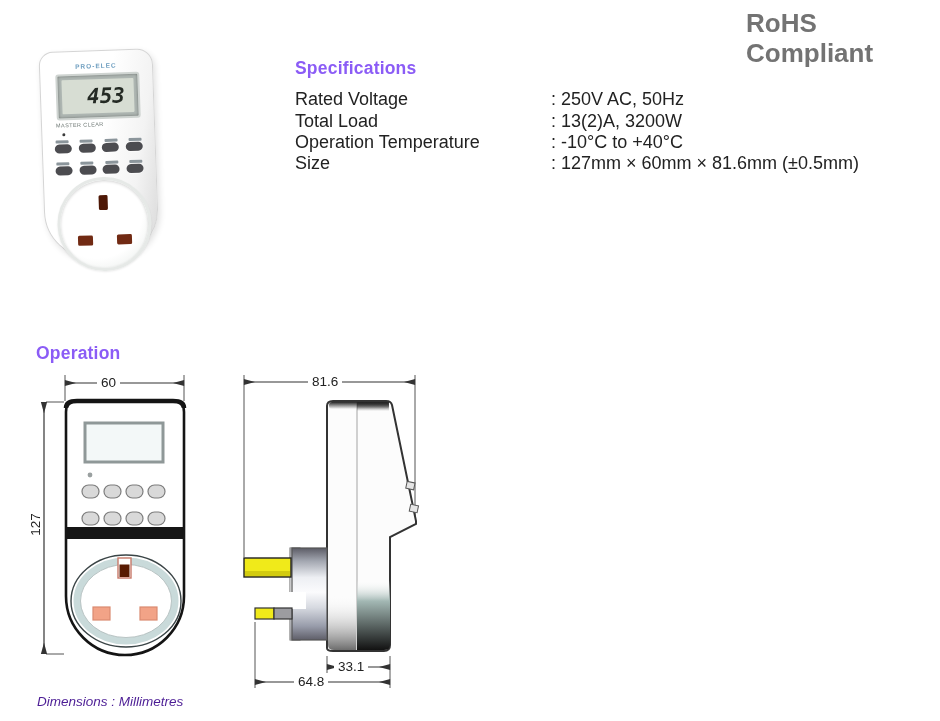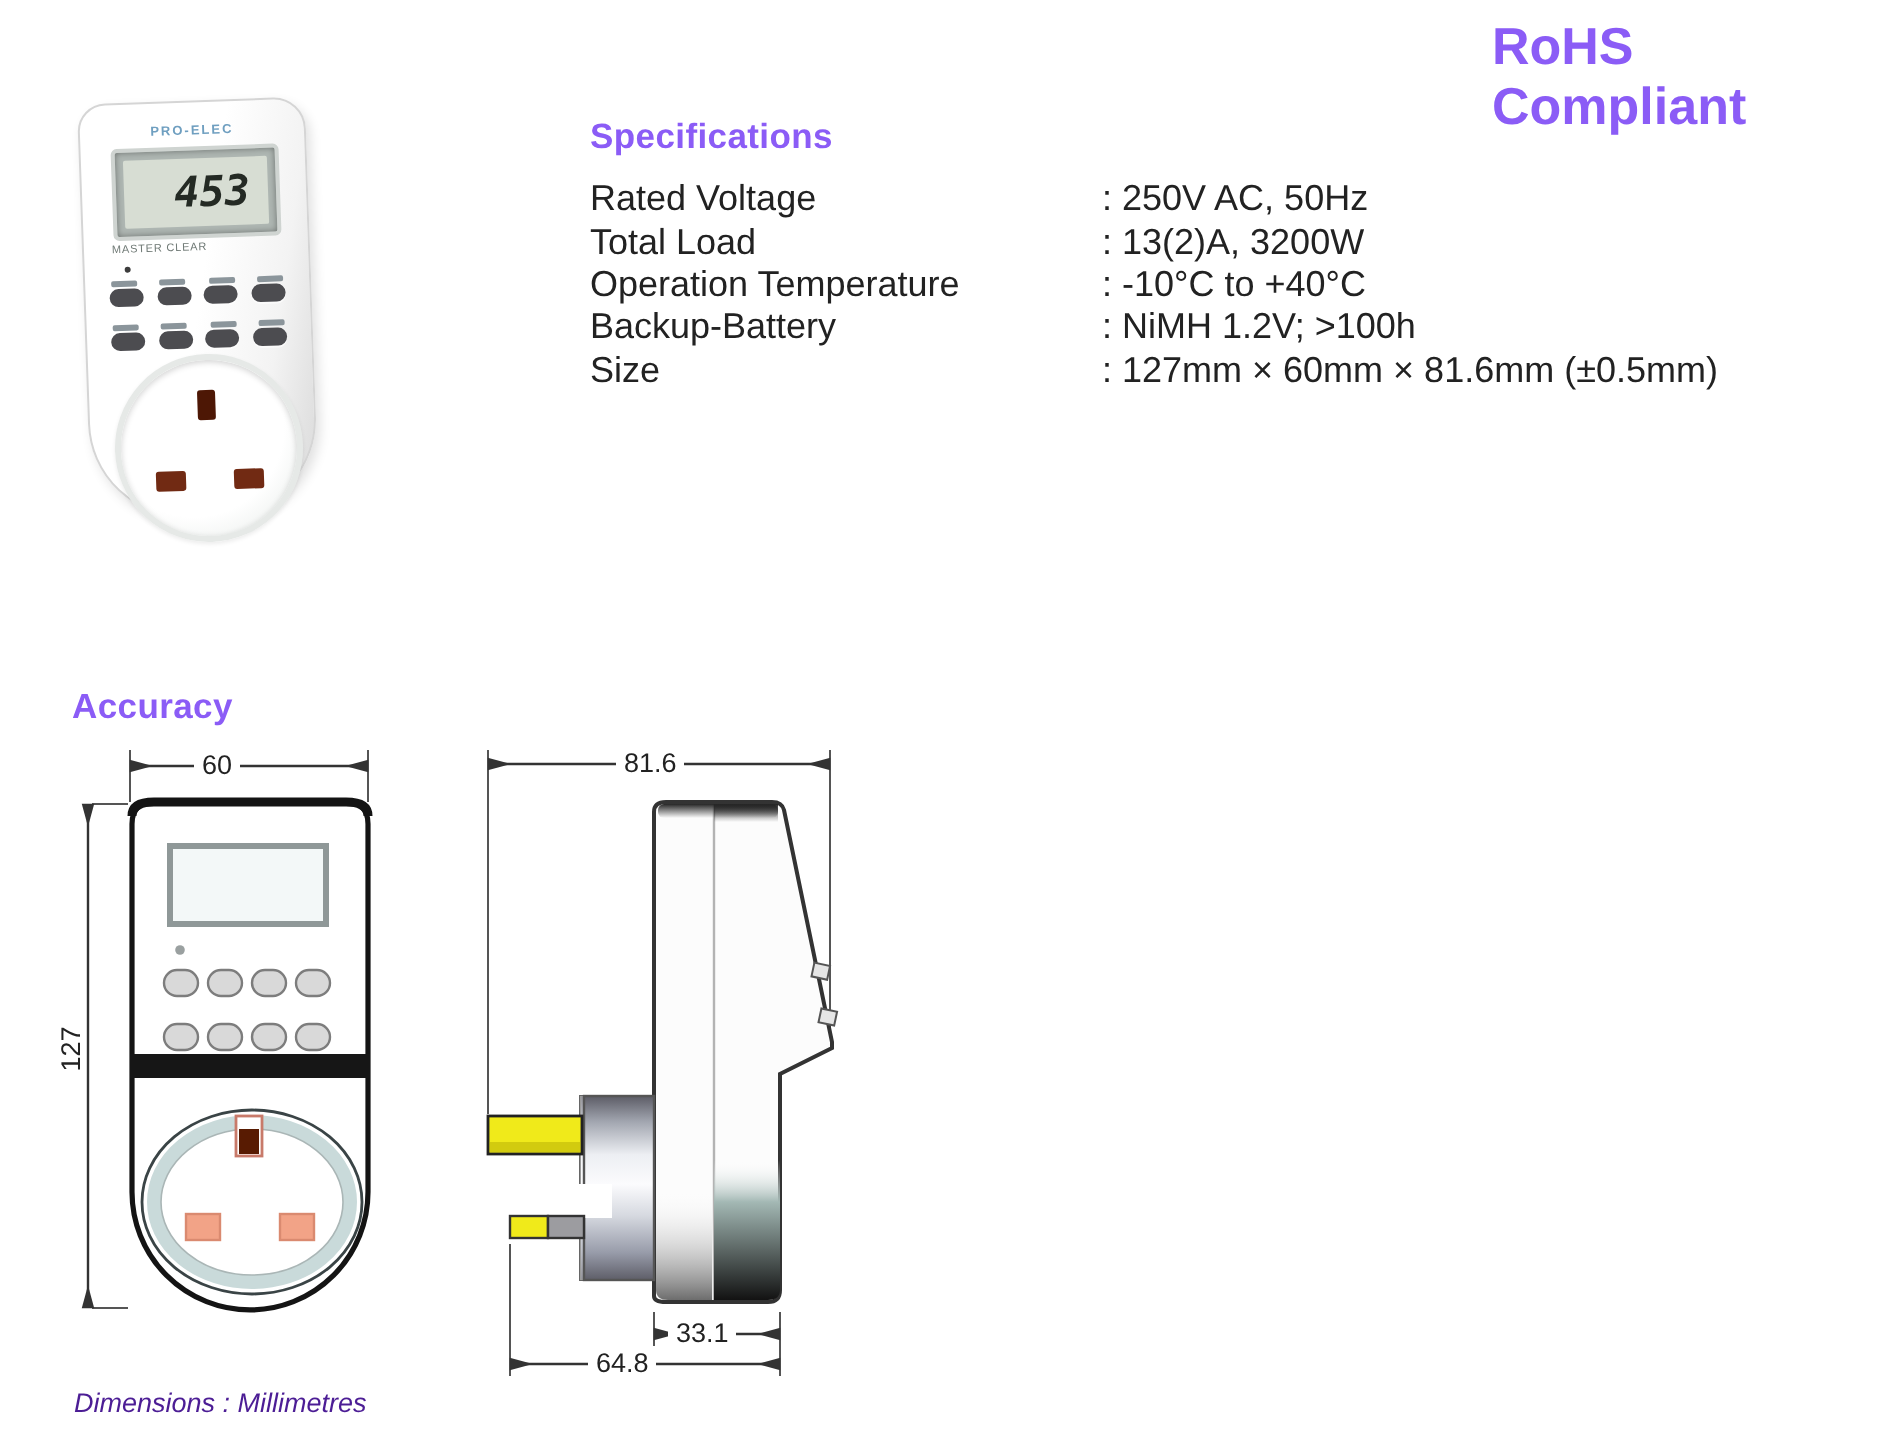--- a/index.html
+++ b/index.html
@@ -96,7 +96,7 @@
     </div>
   </div>
 
-  <div class="abs rohs" style="color:#8b5cf6">
+  <div class="abs rohs" style="color:#737373">
     <div>RoHS</div>
     <div>Compliant</div>
   </div>

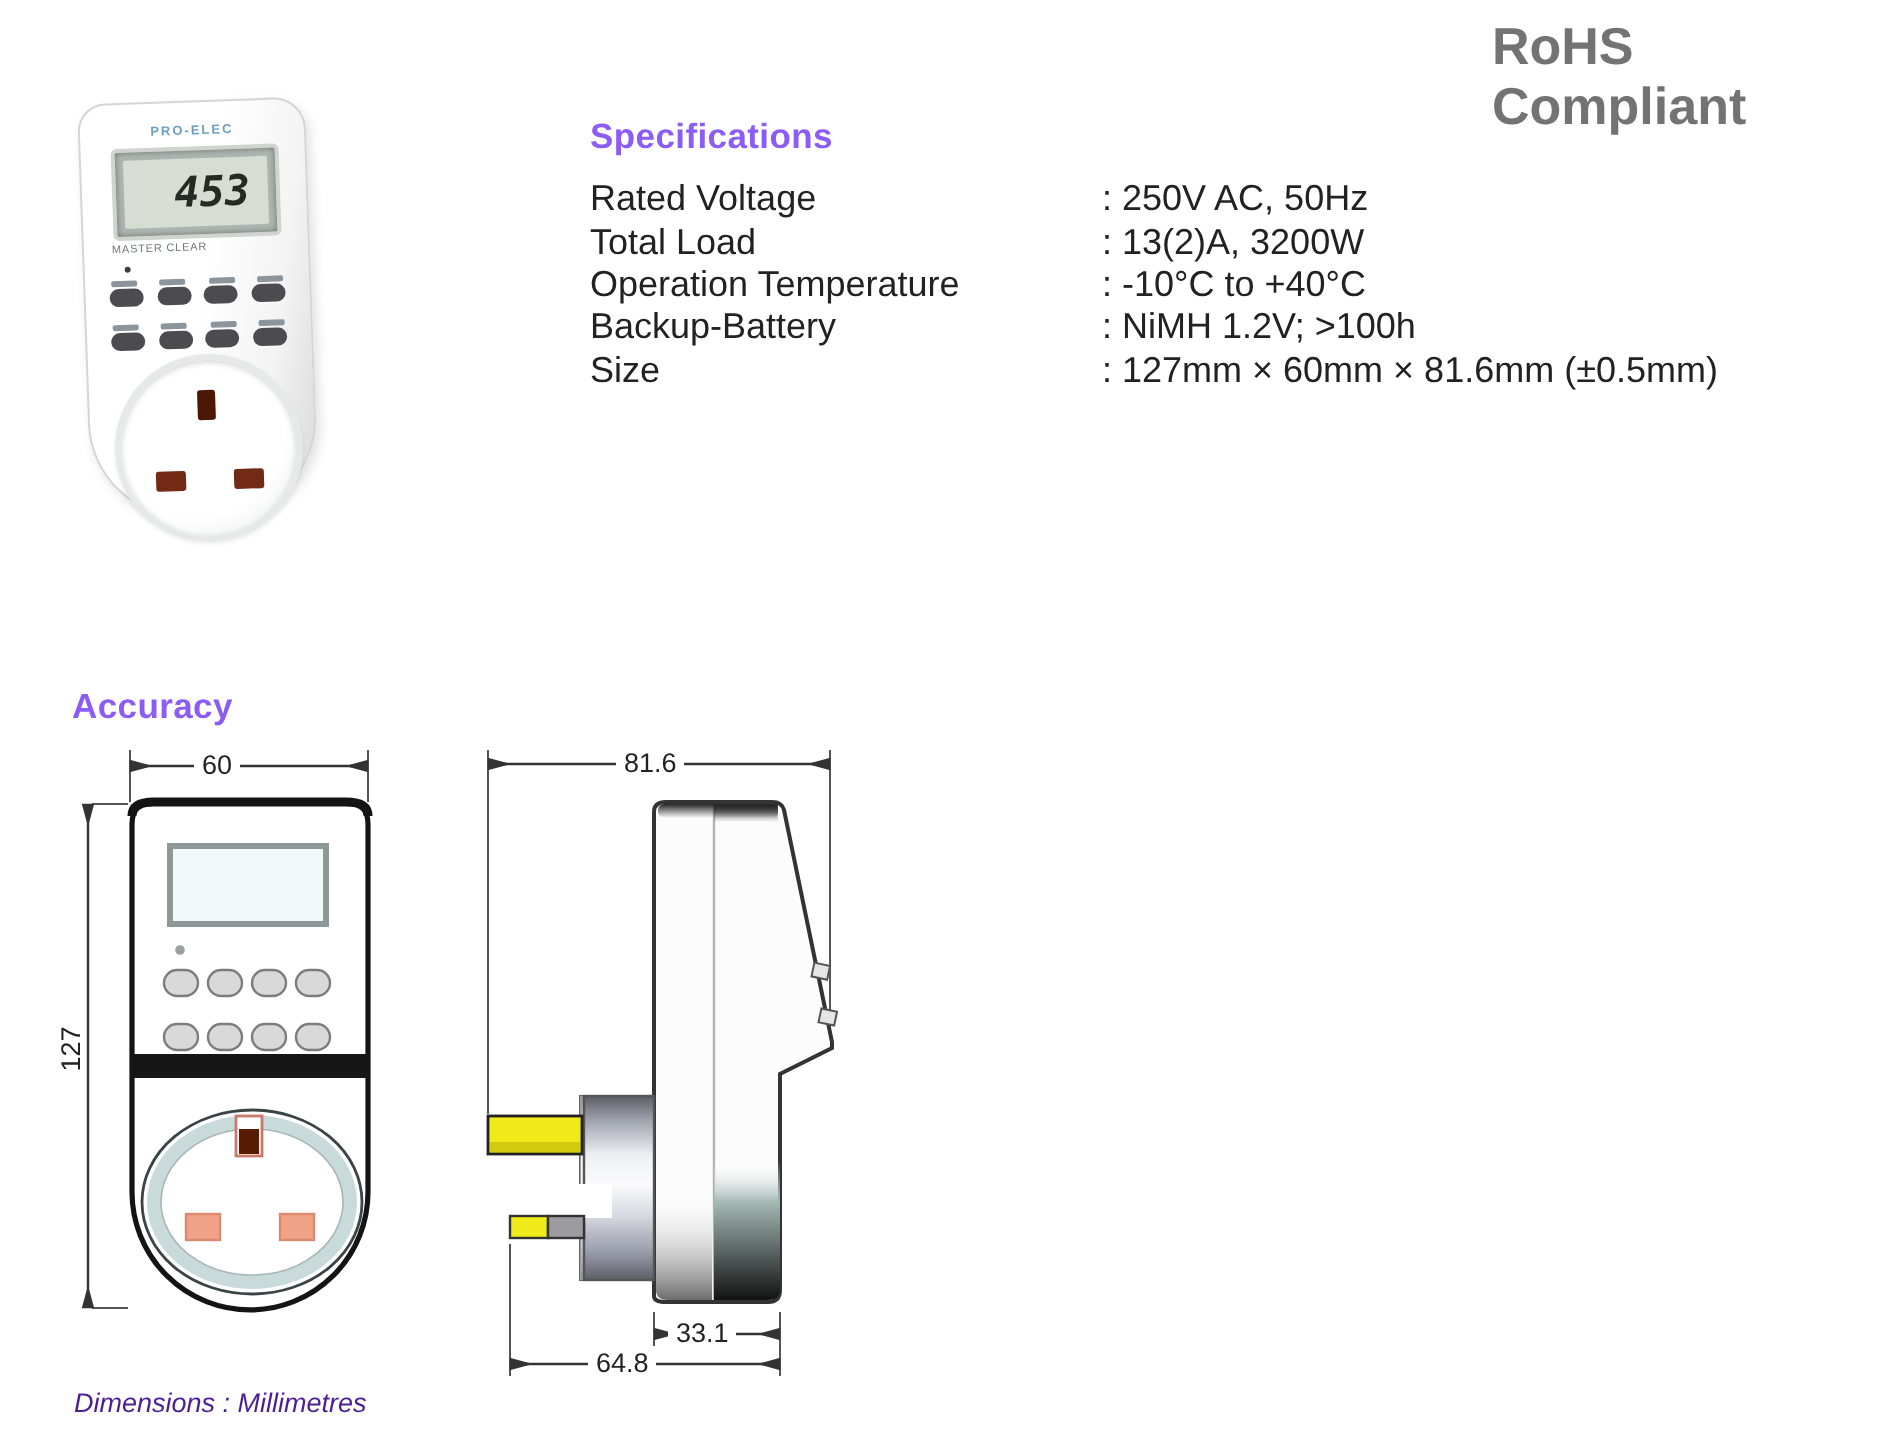--- a/index.html
+++ b/index.html
@@ -116,10 +116,6 @@
       <div class="spec-value">: -10°C to +40°C</div>
     </div>
     <div class="spec-row">
-      <div class="spec-label">Backup-Battery</div>
-      <div class="spec-value">: NiMH 1.2V; &gt;100h</div>
-    </div>
-    <div class="spec-row">
       <div class="spec-label">Size</div>
       <div class="spec-value">: 127mm × 60mm × 81.6mm (±0.5mm)</div>
     </div>

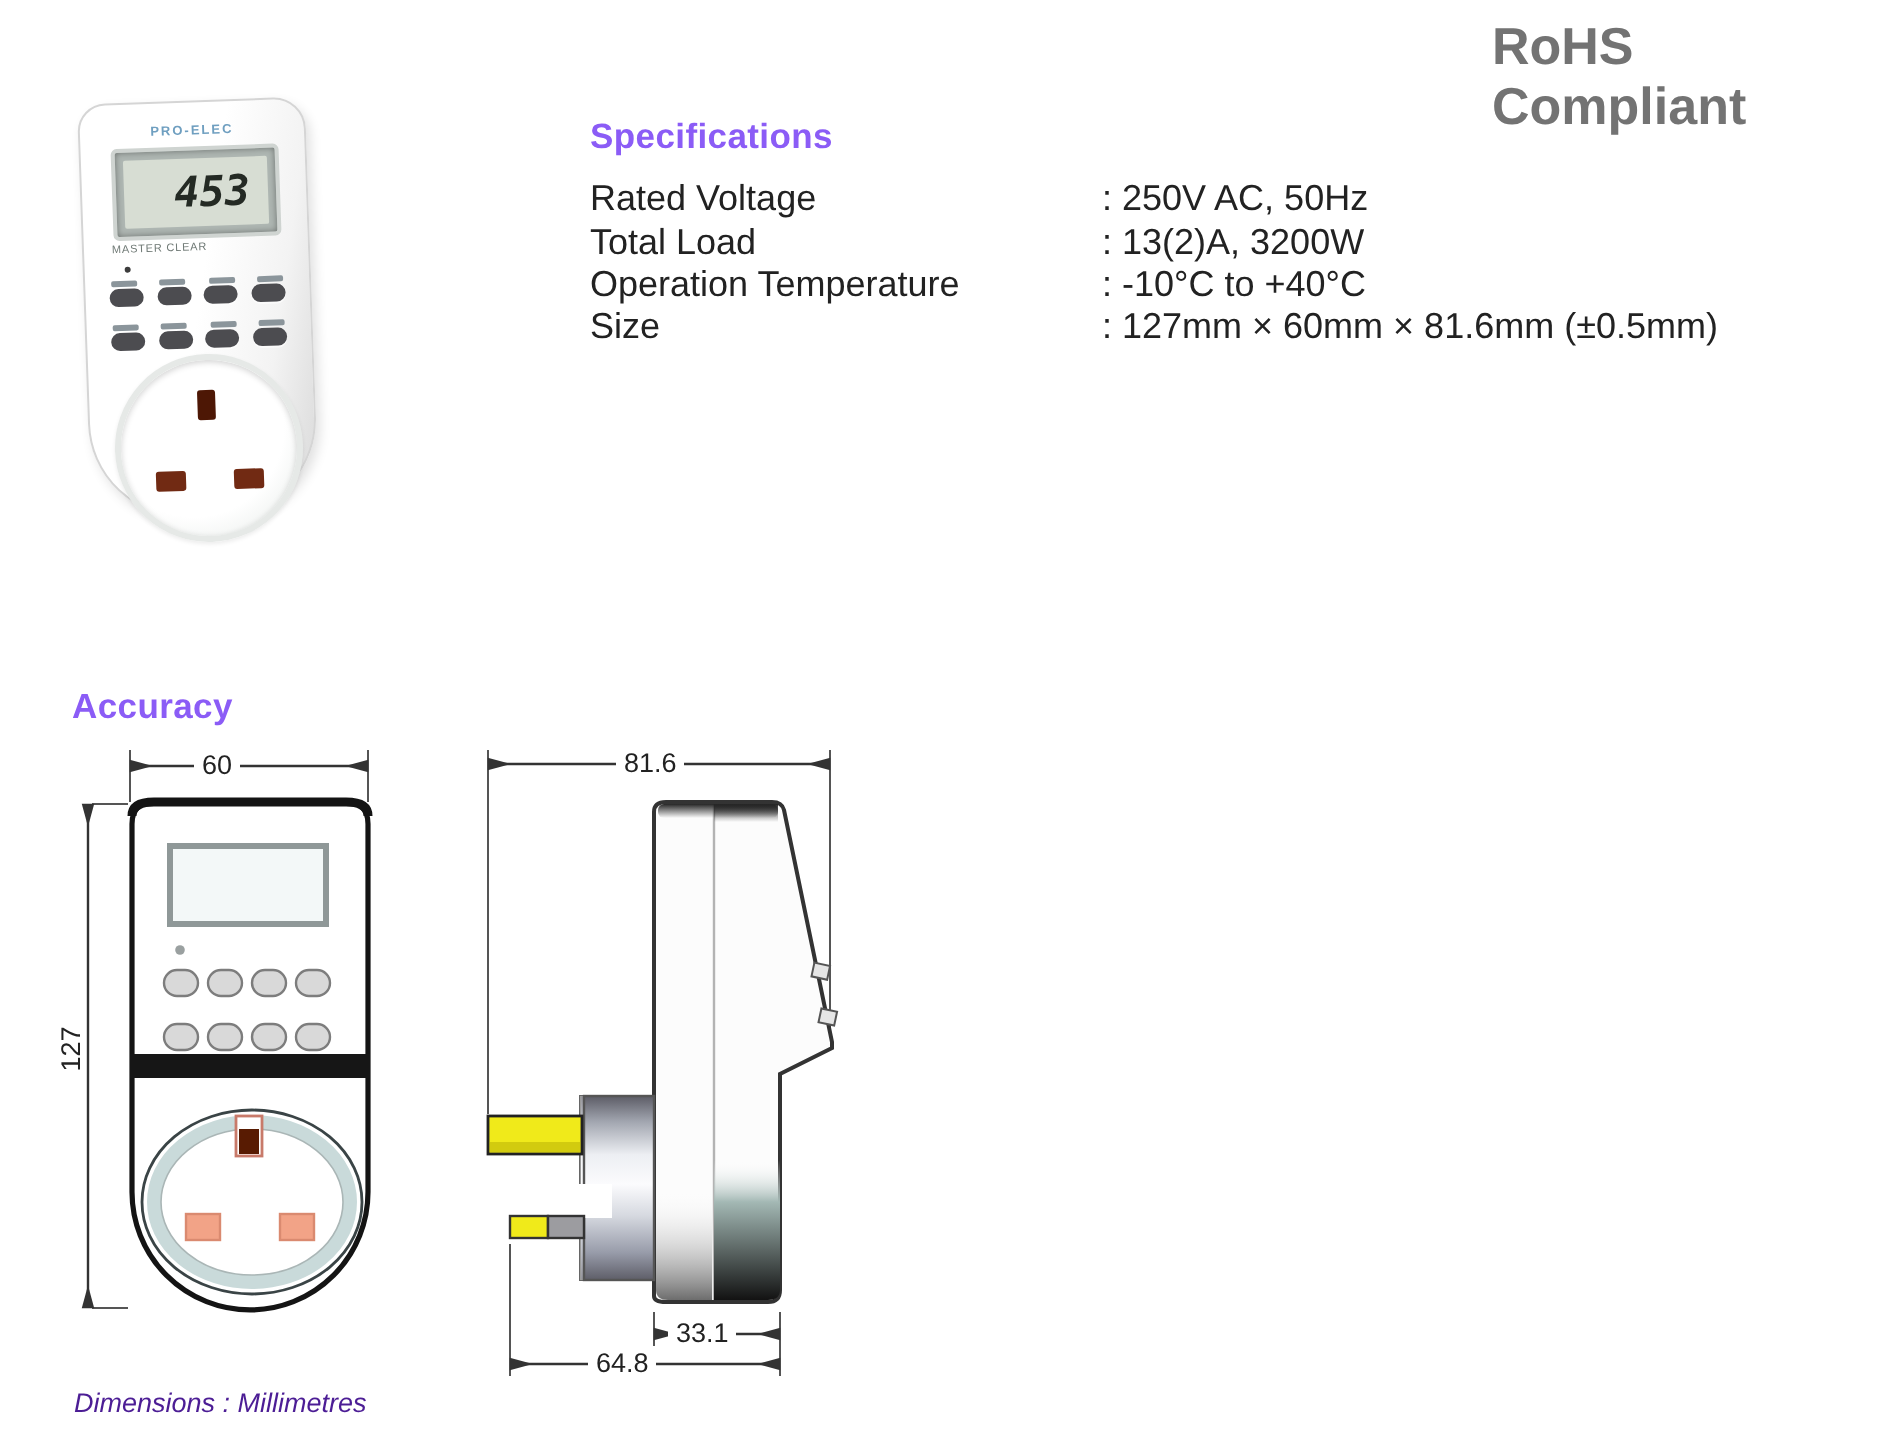--- a/index.html
+++ b/index.html
@@ -121,7 +121,7 @@
     </div>
   </div>
 
-  <div class="abs h-title" style="left:36px;top:343px">Accuracy</div>
+  <div class="abs h-title" style="left:36px;top:343px">Operation</div>
 
   <svg class="abs" style="left:0;top:345px" width="470" height="376" viewBox="0 0 470 376">
     <defs>

